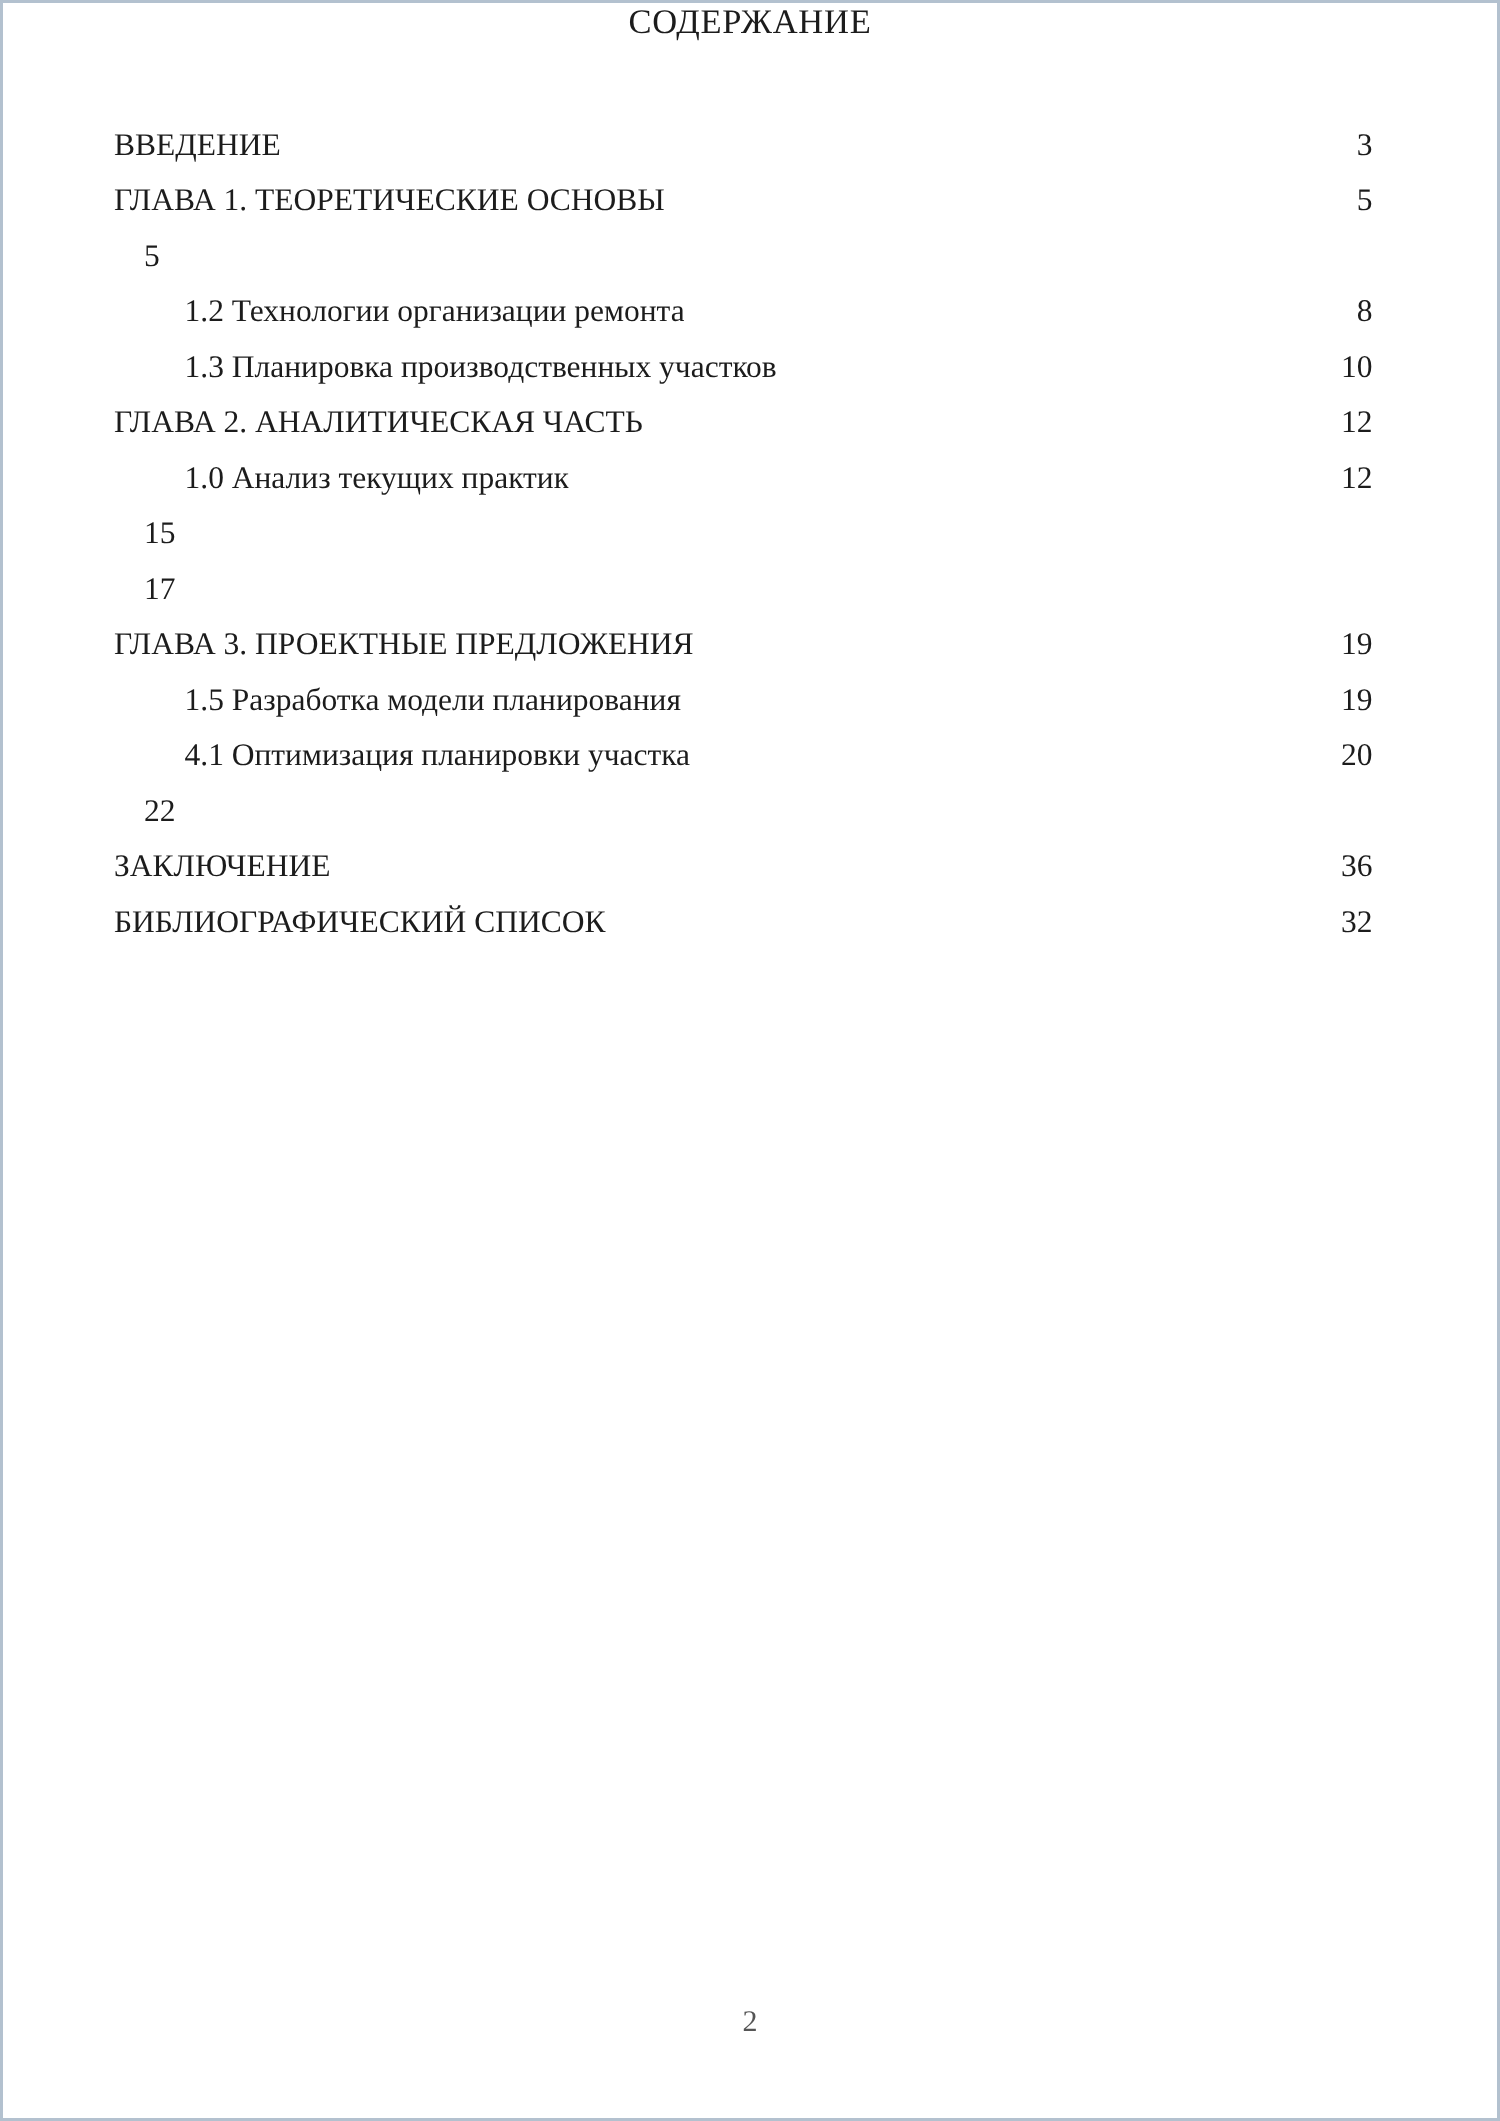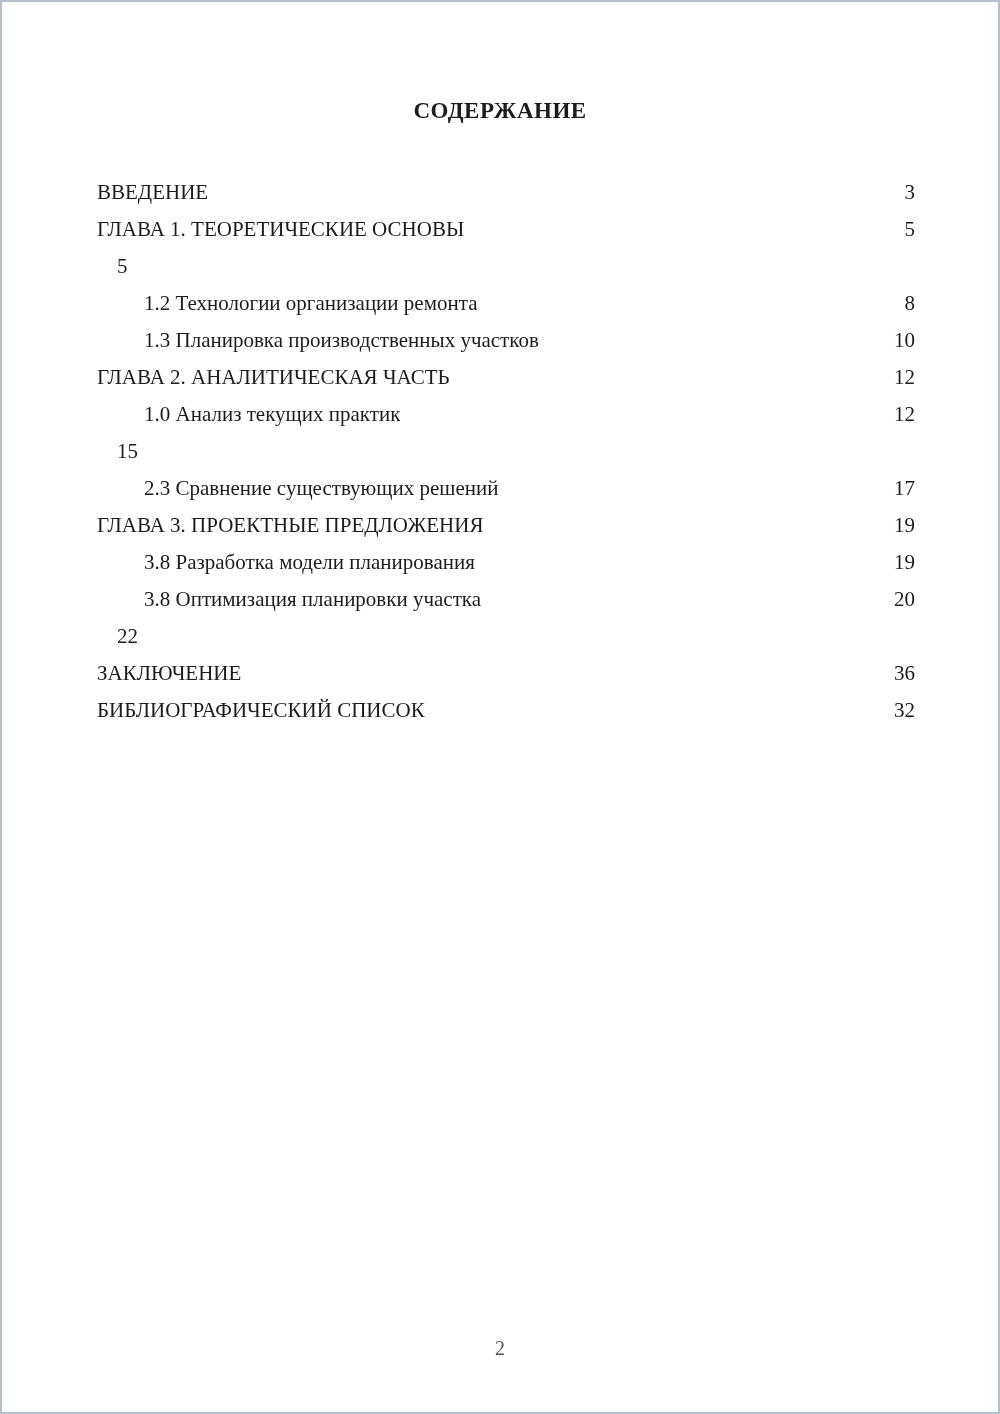--- a/index.html
+++ b/index.html
@@ -18,10 +18,9 @@
     color: #1c1c1c;
   }
   .doc-title {
-    padding-top: 96px;
     text-align: center;
     font-size: 23px;
-    font-weight: bold;
+    font-weight: normal;
     letter-spacing: 0.5px;
   }
   .toc-list {

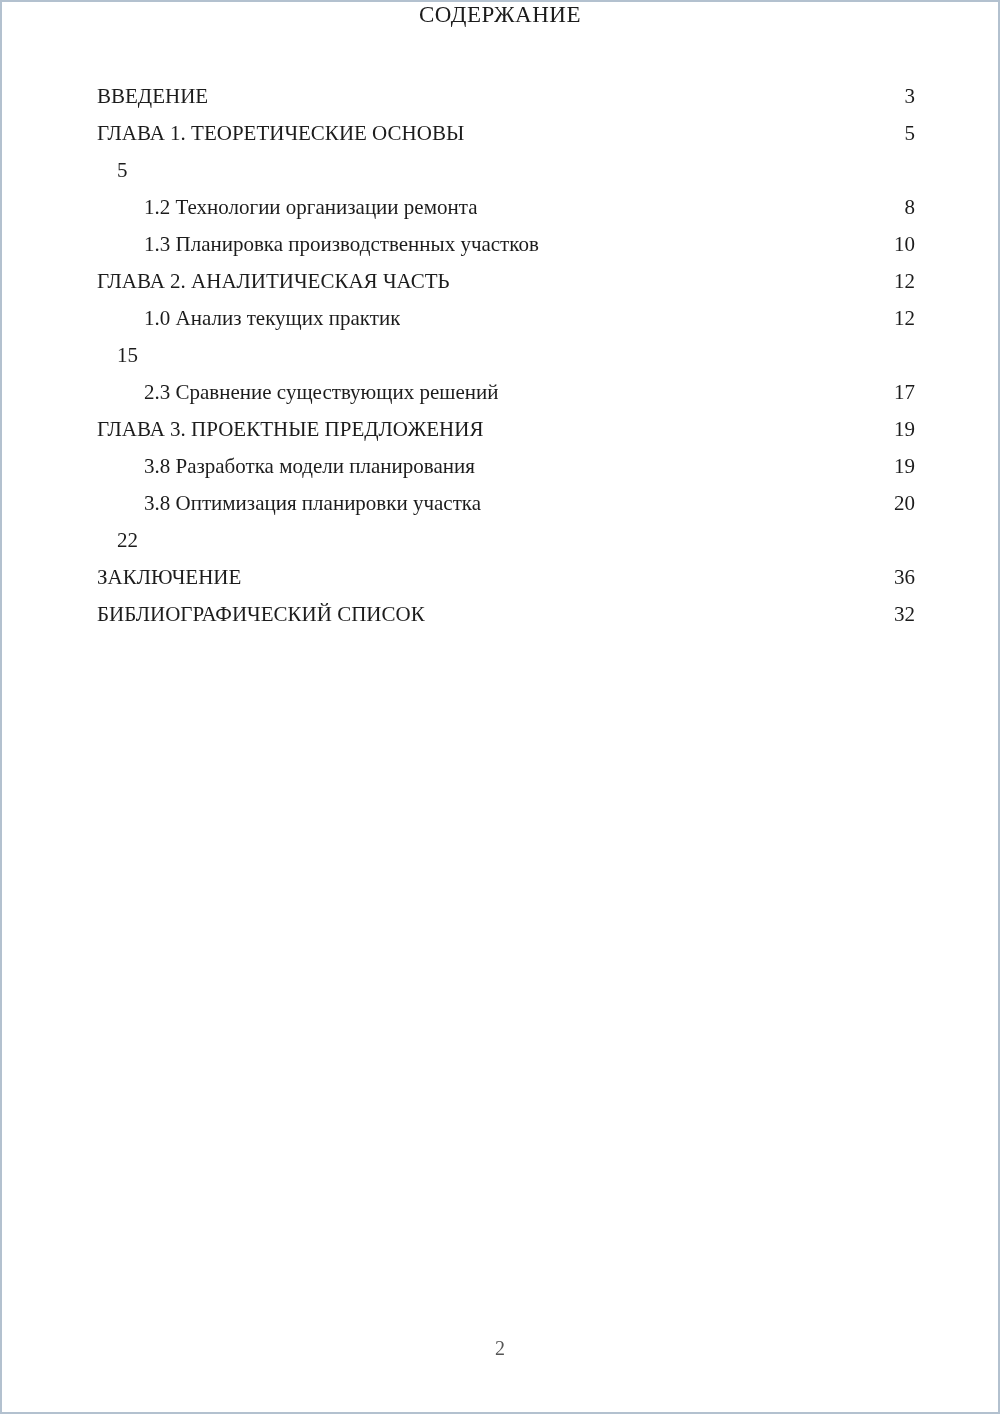--- a/index.html
+++ b/index.html
@@ -25,7 +25,7 @@
   }
   .toc-list {
     margin-top: 50px;
-    padding-left: 95px;
+    padding-left: 74px;
     padding-right: 83px;
   }
   .toc-row {

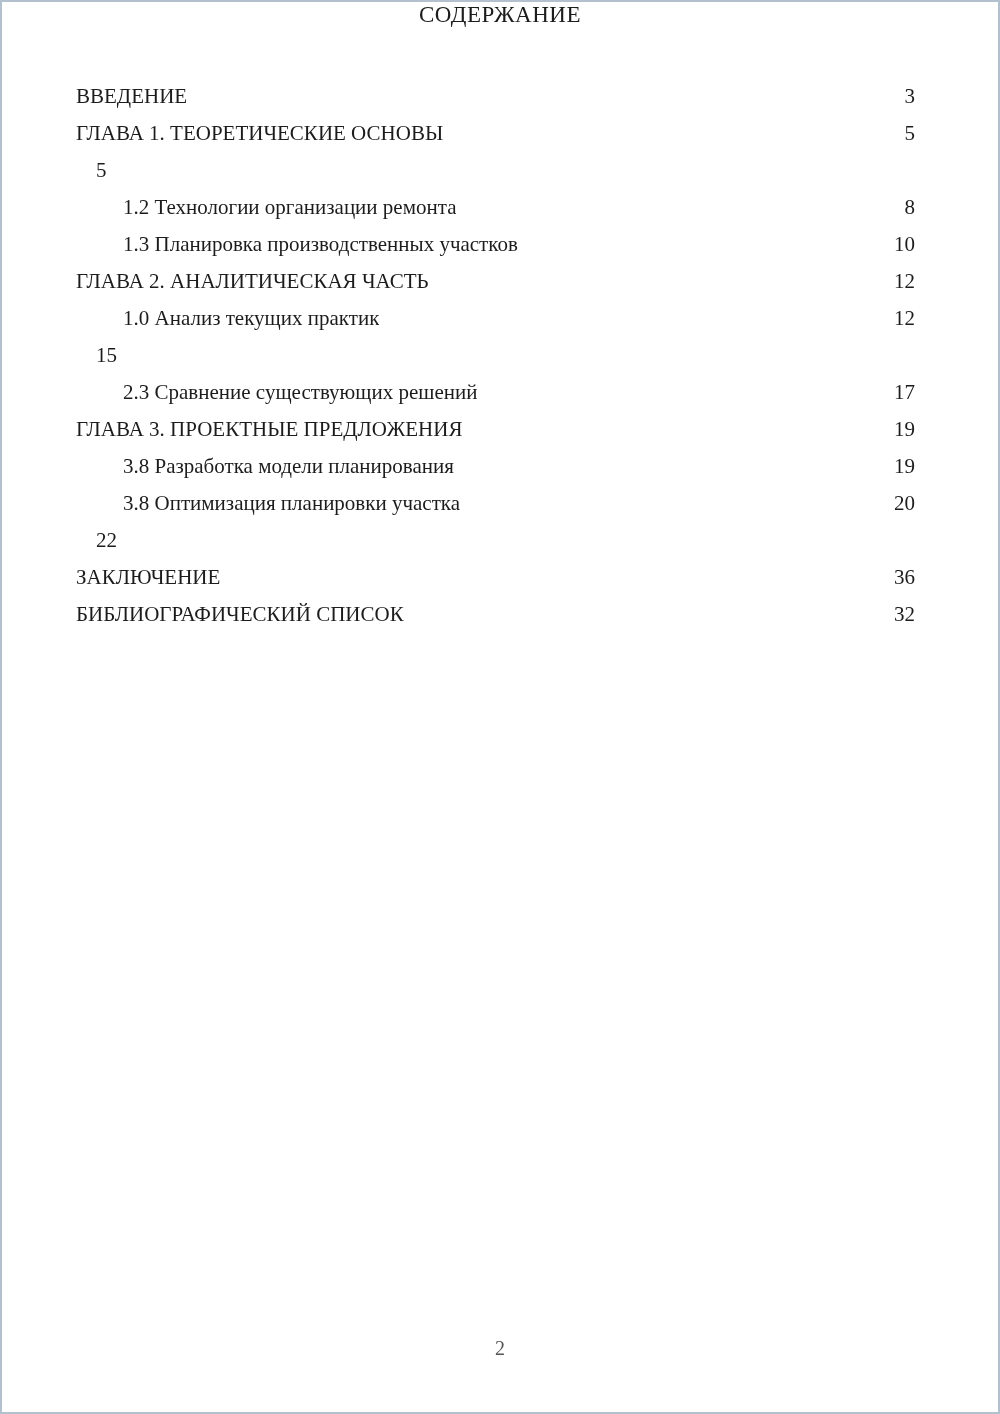--- a/index.html
+++ b/index.html
@@ -93,7 +93,6 @@
         <span class="toc-page">15</span>
       </div>
       <div class="toc-row level-1">
-        <span class="toc-label">2.3 Сравнение существующих решений</span>
         <span class="toc-page">17</span>
       </div>
       <div class="toc-row level-0">

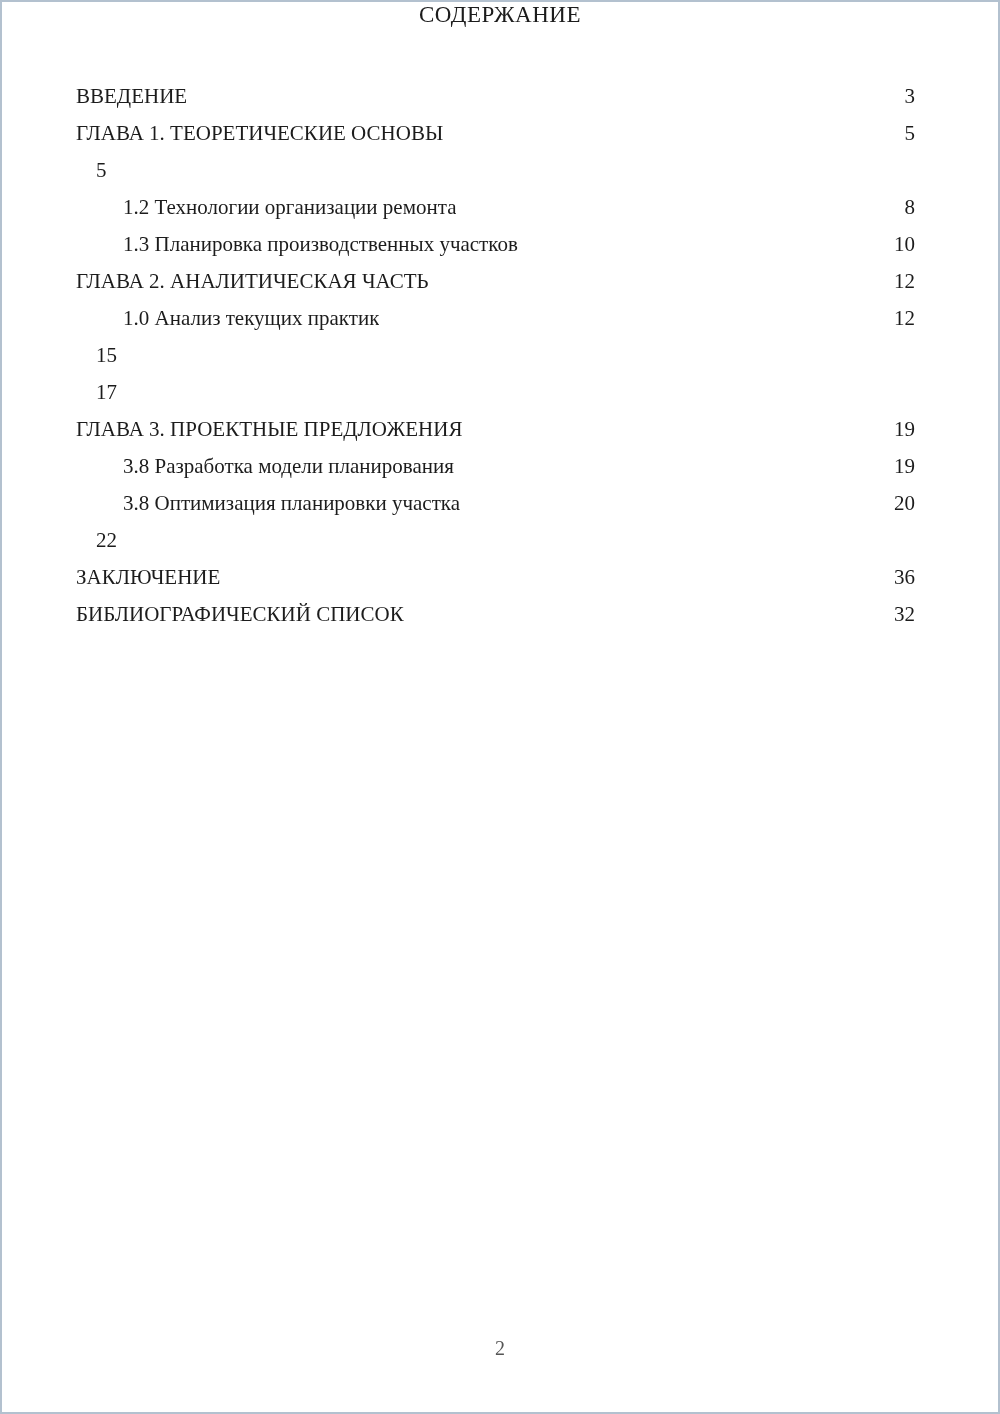--- a/index.html
+++ b/index.html
@@ -100,7 +100,7 @@
         <span class="toc-page">19</span>
       </div>
       <div class="toc-row level-1">
-        <span class="toc-label">3.8 Разработка модели планирования</span>
+        <span class="toc-label">1.5 Разработка модели планирования</span>
         <span class="toc-page">19</span>
       </div>
       <div class="toc-row level-1">

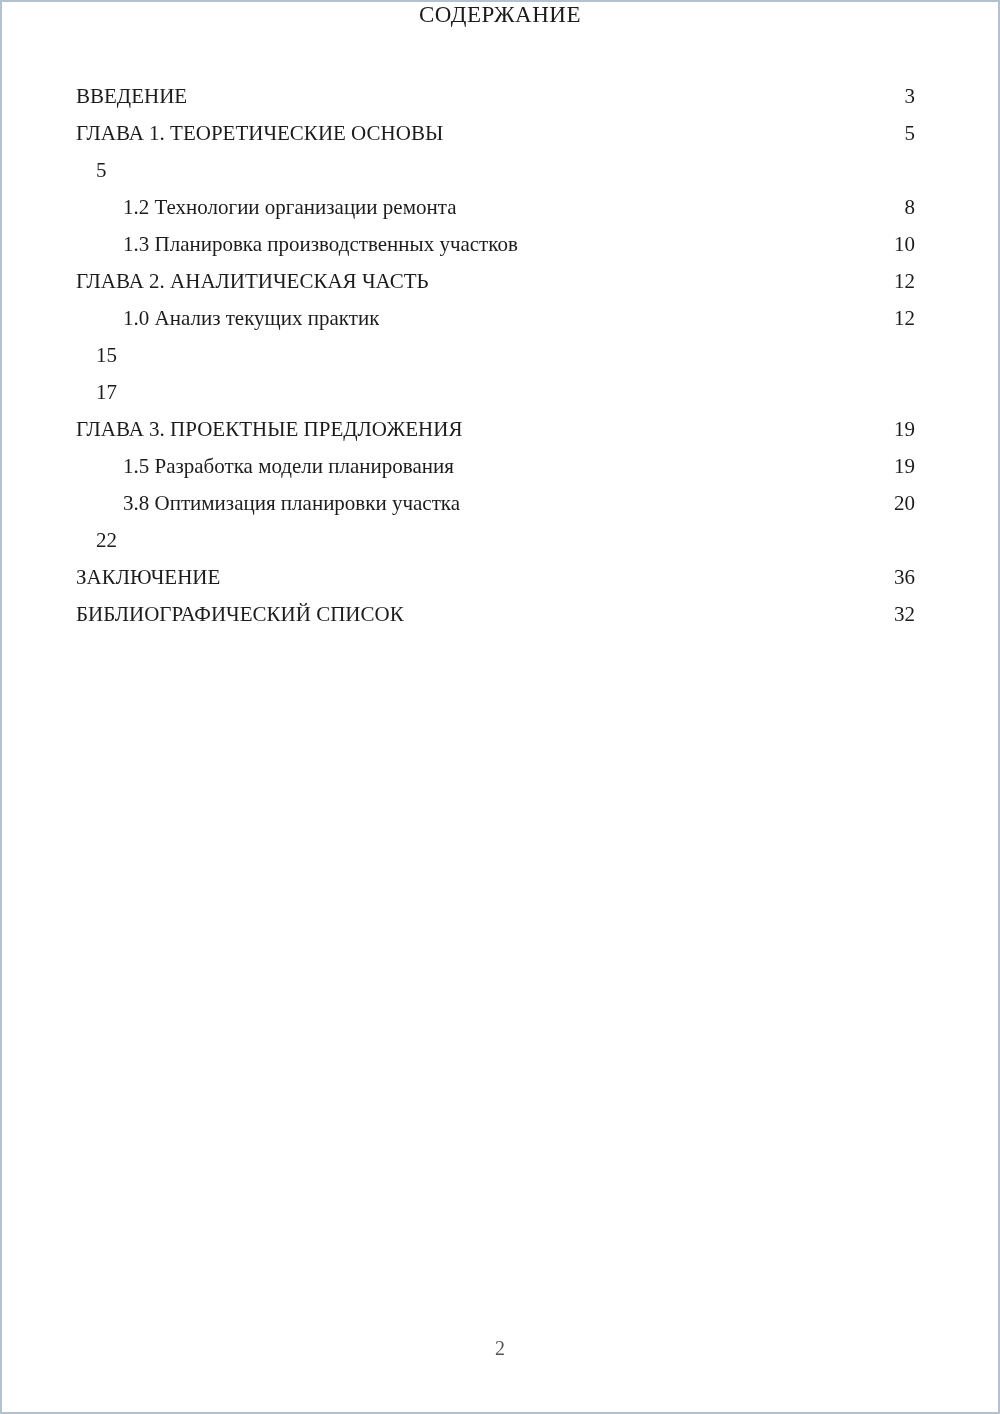--- a/index.html
+++ b/index.html
@@ -104,7 +104,7 @@
         <span class="toc-page">19</span>
       </div>
       <div class="toc-row level-1">
-        <span class="toc-label">3.8 Оптимизация планировки участка</span>
+        <span class="toc-label">4.1 Оптимизация планировки участка</span>
         <span class="toc-page">20</span>
       </div>
       <div class="toc-row level-1">

